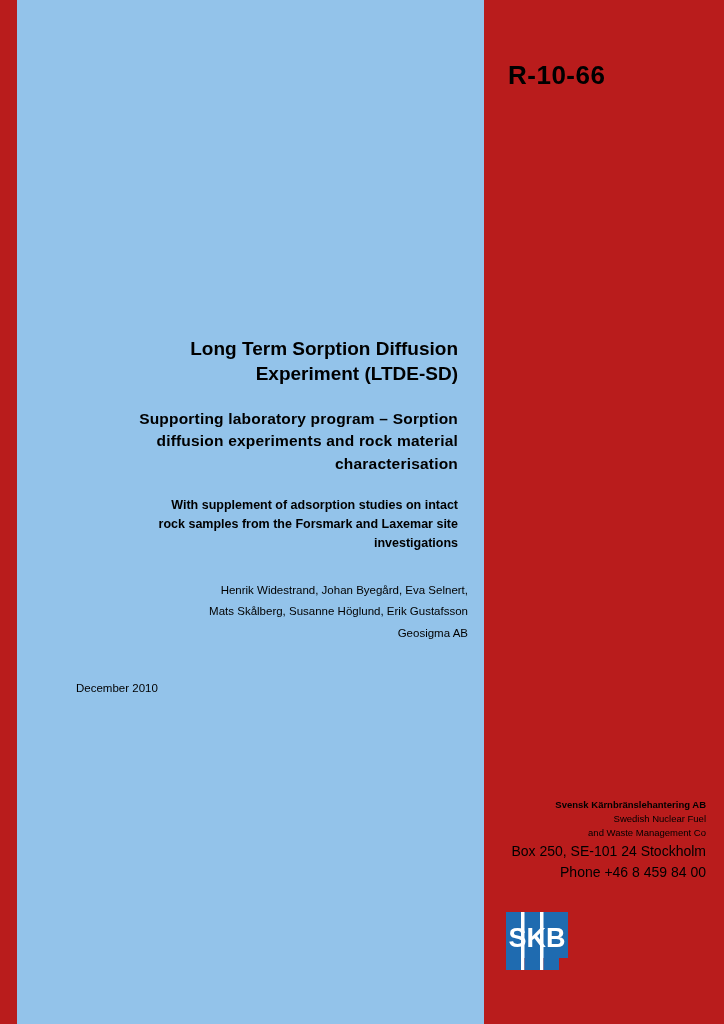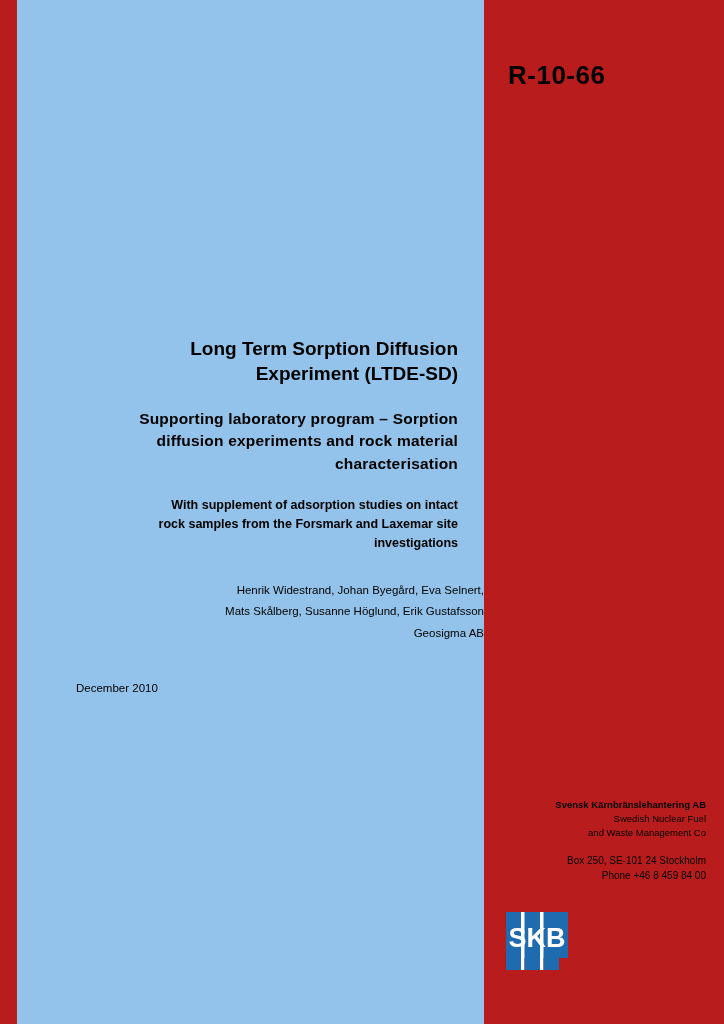--- a/index.html
+++ b/index.html
@@ -73,7 +73,7 @@
   }
   .authors {
     position: absolute;
-    left: 84px;
+    left: 68px;
     top: 580px;
     width: 400px;
     font-size: 11.5px;

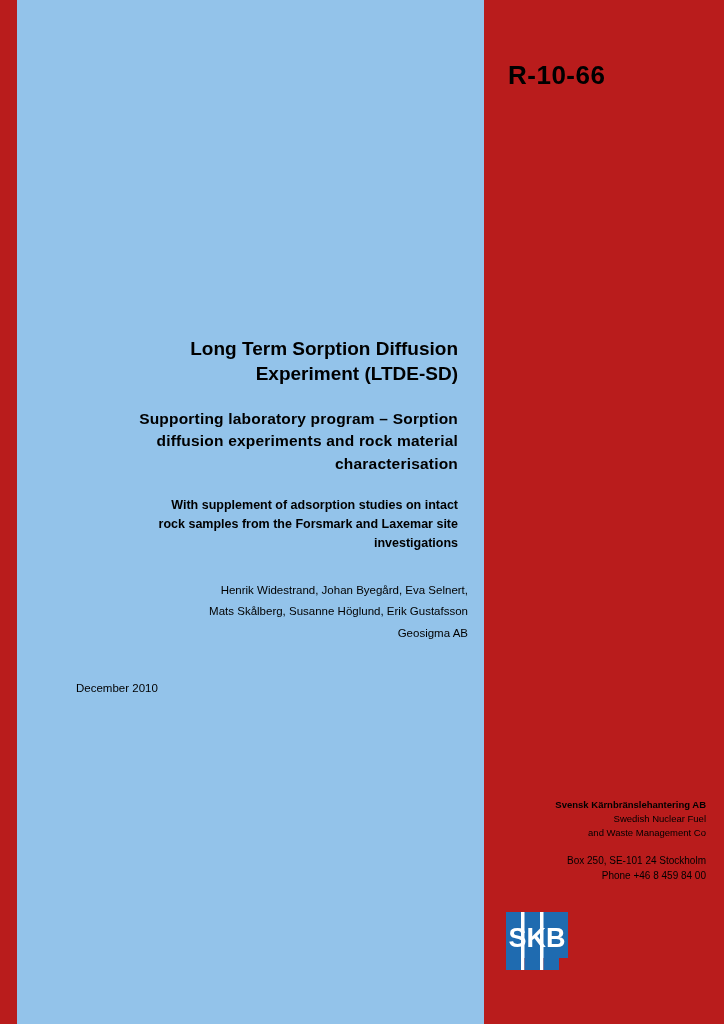--- a/index.html
+++ b/index.html
@@ -107,9 +107,9 @@
     line-height: 1.45;
   }
   .publisher .addr {
-    font-size: 10px;
+    font-size: 14px;
     line-height: 1.45;
-    margin-top: 15px;
+    margin-top: 2px;
   }
   
   .logo {

